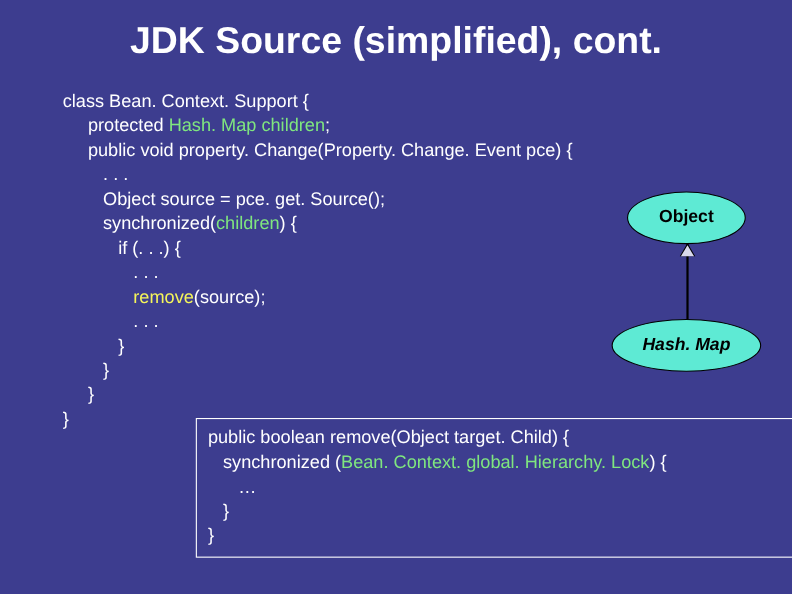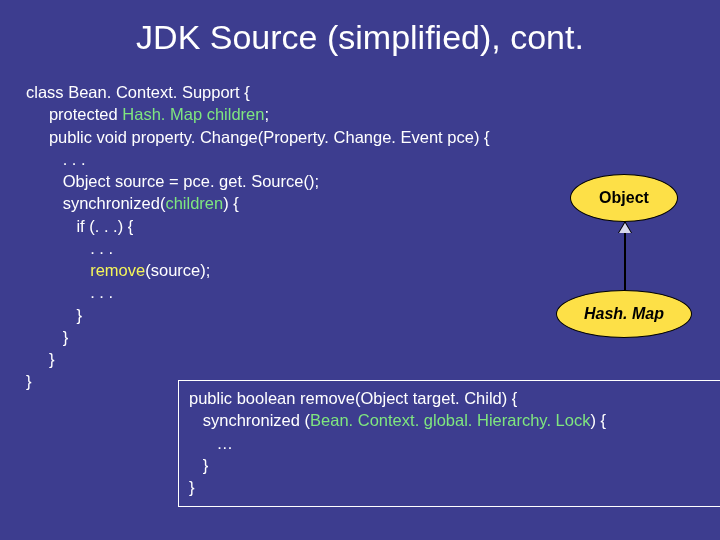--- a/index.html
+++ b/index.html
@@ -16,7 +16,7 @@
     font-size: 34px;
     text-align: center;
     padding: 18px 20px 24px 20px;
-    font-weight: 400;
+    font-weight: 700;
   }
   .content {
     color: #fff;

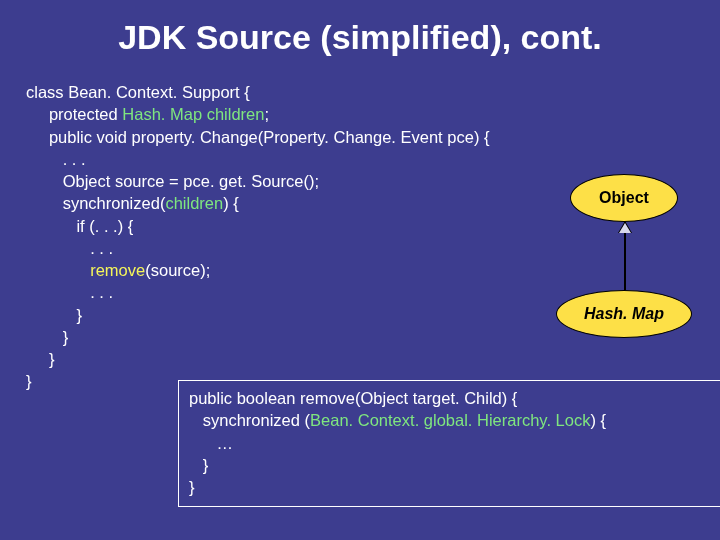--- a/index.html
+++ b/index.html
@@ -22,7 +22,7 @@
     color: #fff;
     font-size: 16.5px;
     line-height: 1.35;
-    padding-left: 26px;
+    padding-left: 57px;
     white-space: pre;
     font-family: Arial, Helvetica, sans-serif;
   }

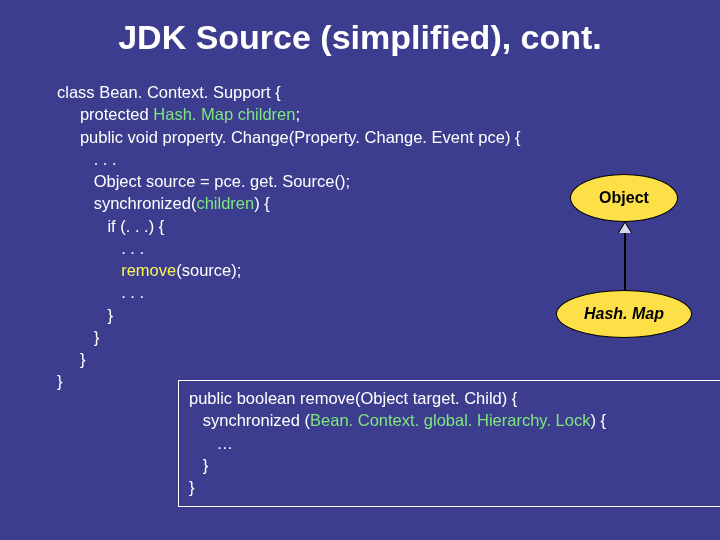--- a/index.html
+++ b/index.html
@@ -31,7 +31,7 @@
 
   .bubble {
     position: absolute;
-    background: #fde047;
+    background: #5eead4;
     border: 1px solid #000;
     border-radius: 50%;
     display: flex;

